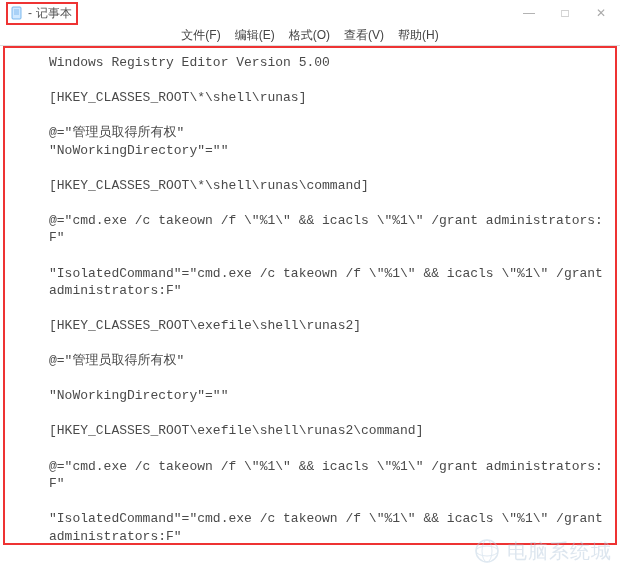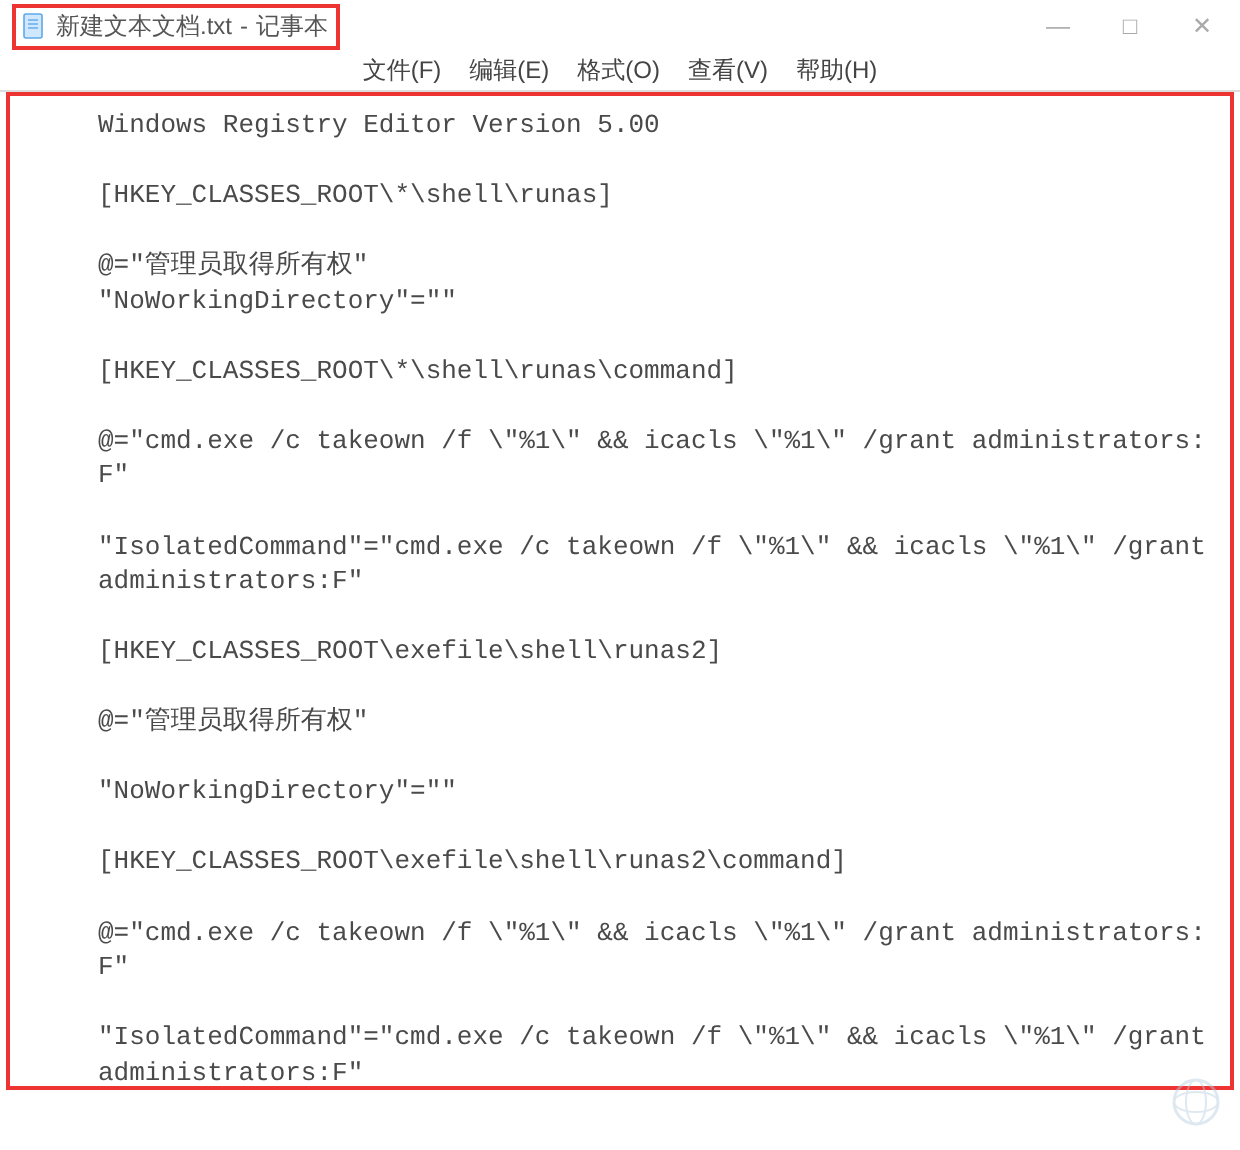--- a/index.html
+++ b/index.html
@@ -97,7 +97,6 @@
         <line x1="4" y1="8" x2="9" y2="8" stroke="#5fa8e8" stroke-width="0.7"></line>
       </svg>
     </span>
-    <span>新建文本文档.txt</span>
     <span> - </span>
     <span>记事本</span>
   </div>

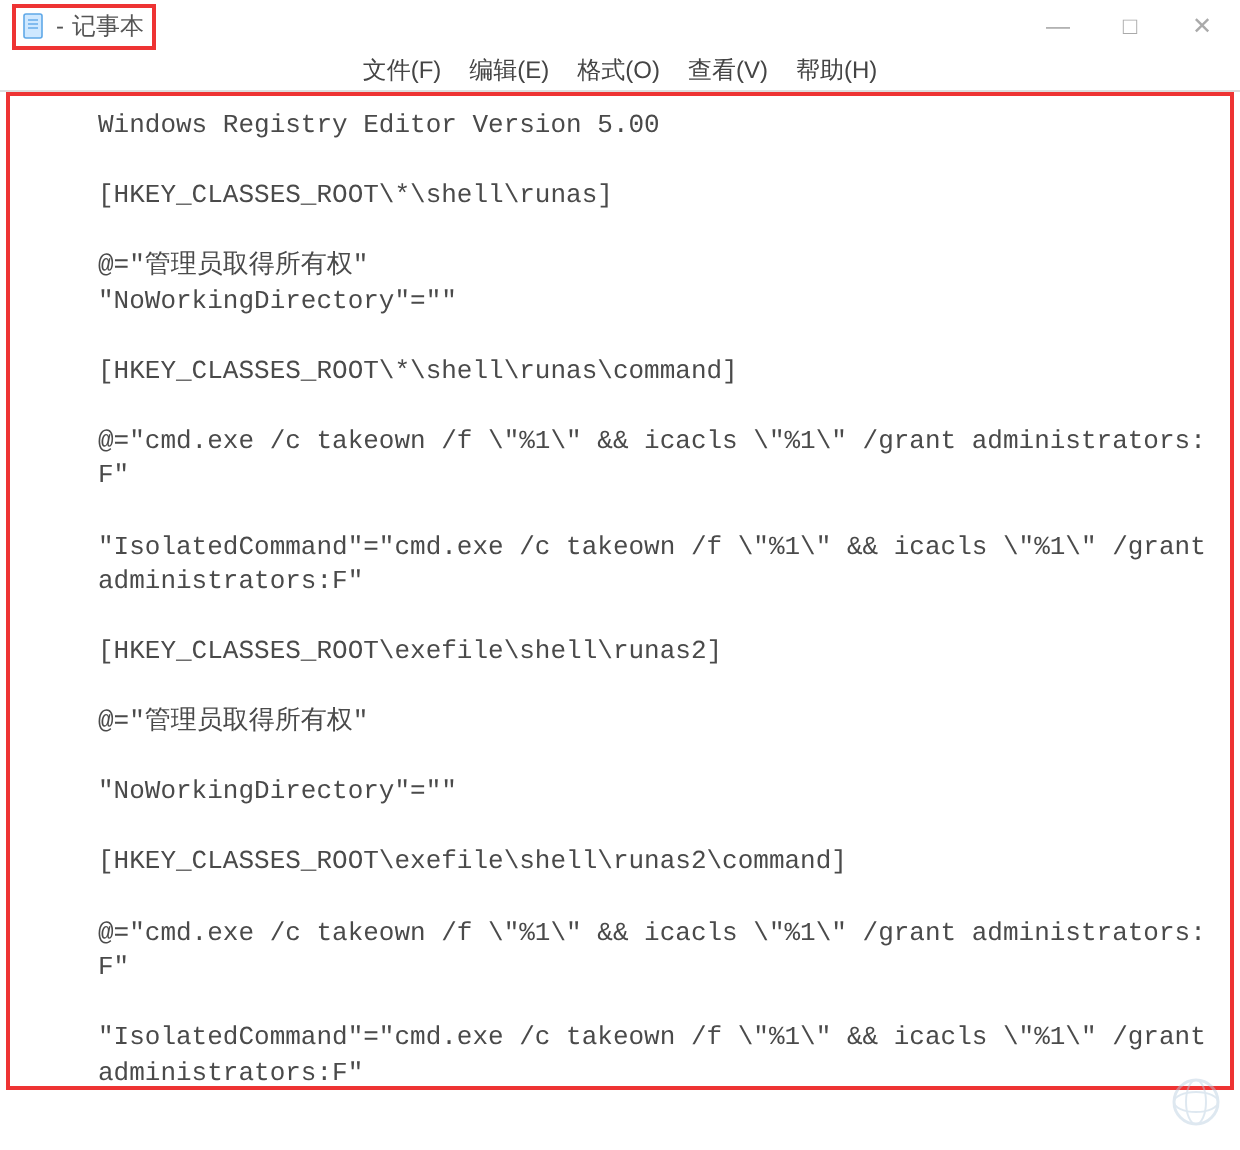--- a/index.html
+++ b/index.html
@@ -154,6 +154,7 @@
     <ellipse cx="14" cy="14" rx="11" ry="5" fill="none" stroke="#b8cde0" stroke-width="1"></ellipse>
     <ellipse cx="14" cy="14" rx="5" ry="11" fill="none" stroke="#b8cde0" stroke-width="1"></ellipse>
   </svg>
+  <span>电脑系统城</span>
 </div>
 
 </body></html>

